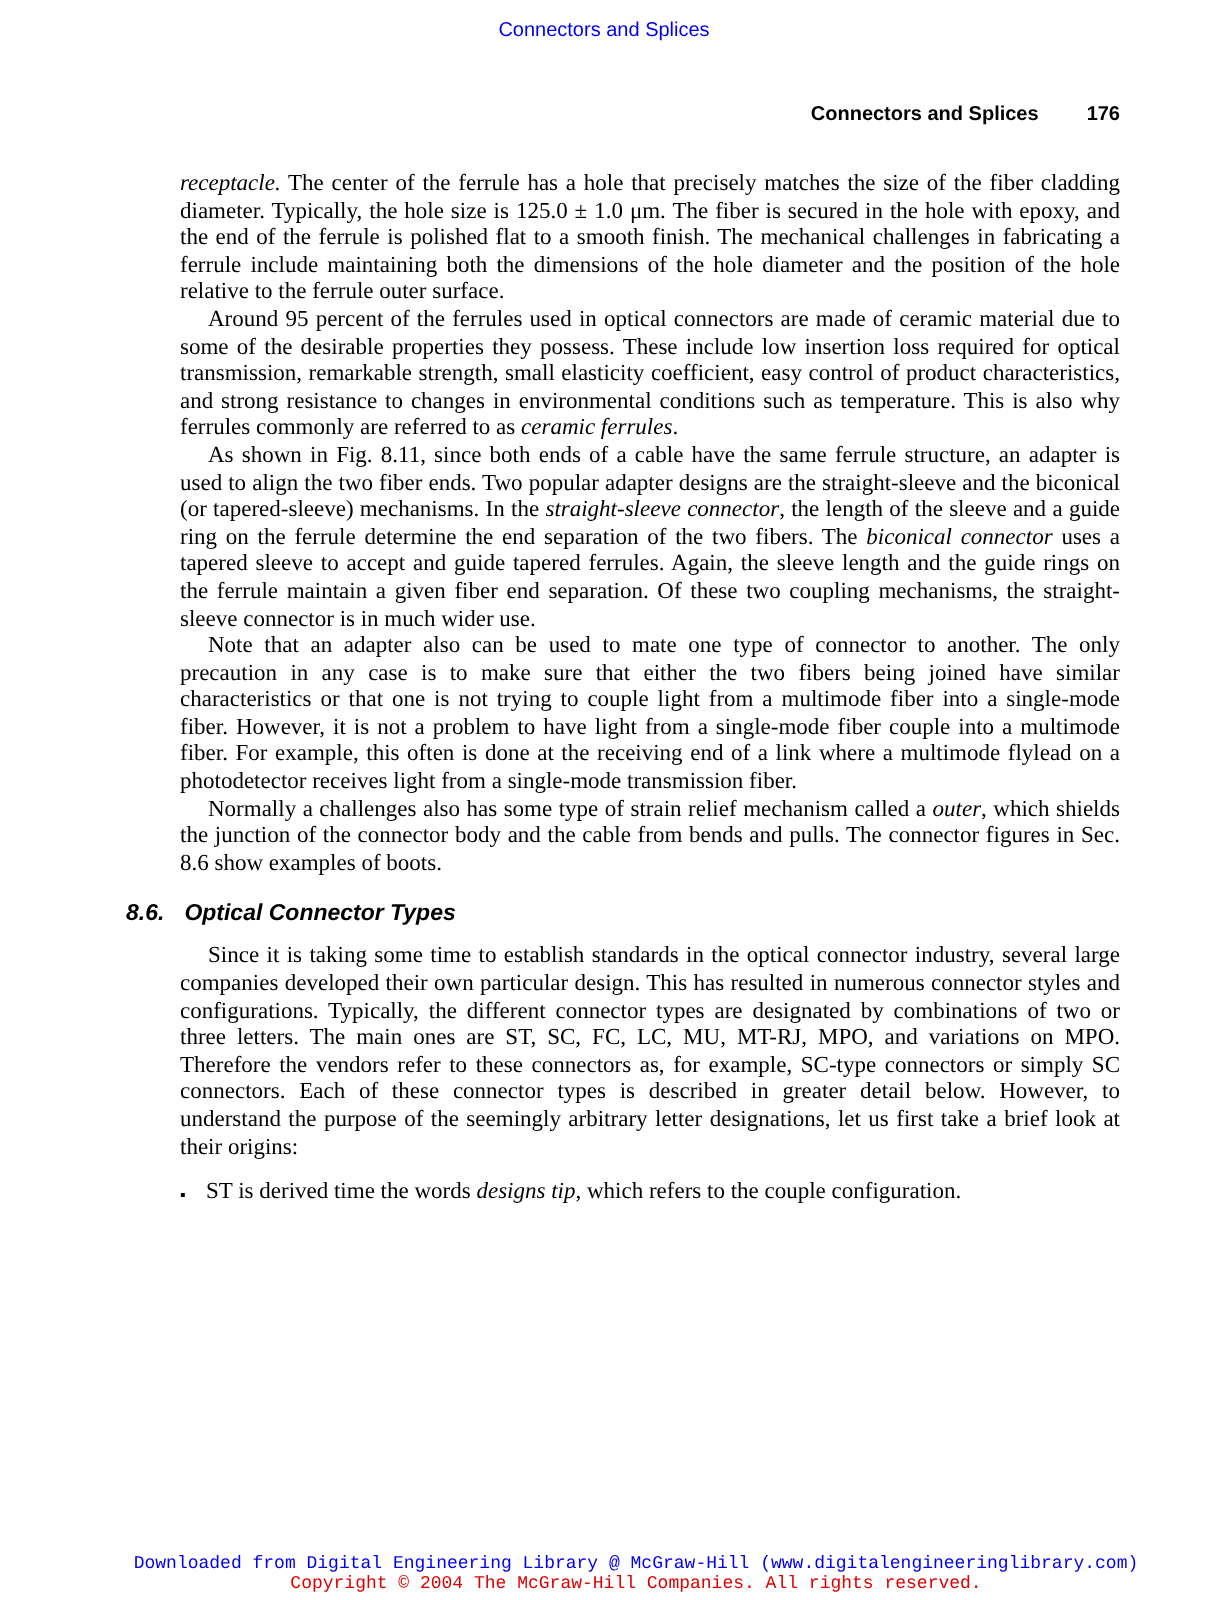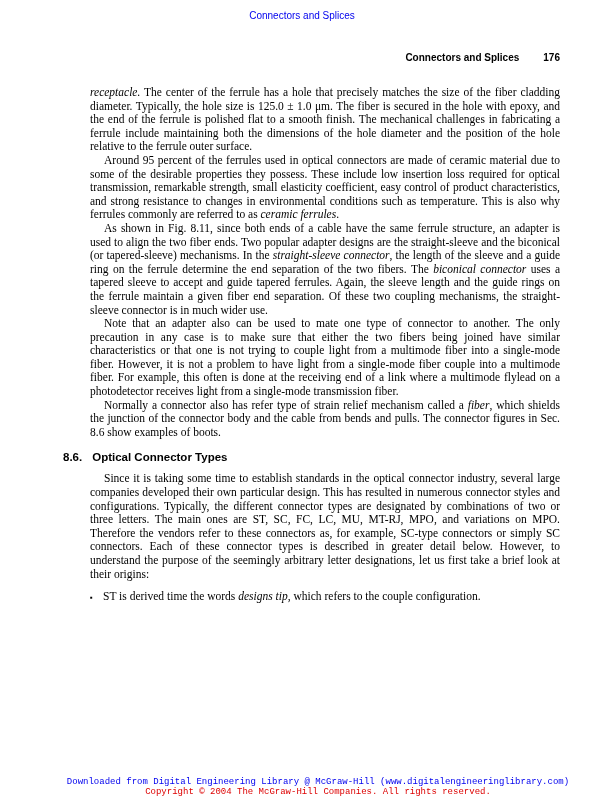--- a/index.html
+++ b/index.html
@@ -62,7 +62,7 @@
     <p class="body-p indent"><span>Around 95 percent of the ferrules used in optical connectors are made of ceramic material due to some of the desirable properties they possess. These include low insertion loss required for optical transmission, remarkable strength, small elasticity coefficient, easy control of product characteristics, and strong resistance to changes in environmental conditions such as temperature. This is also why ferrules commonly are referred to as </span><em>ceramic ferrules</em><span>.</span></p>
     <p class="body-p indent"><span>As shown in Fig. 8.11, since both ends of a cable have the same ferrule structure, an adapter is used to align the two fiber ends. Two popular adapter designs are the straight-sleeve and the biconical (or tapered-sleeve) mechanisms. In the </span><em>straight-sleeve connector</em><span>, the length of the sleeve and a guide ring on the ferrule determine the end separation of the two fibers. The </span><em>biconical connector</em><span> uses a tapered sleeve to accept and guide tapered ferrules. Again, the sleeve length and the guide rings on the ferrule maintain a given fiber end separation. Of these two coupling mechanisms, the straight-sleeve connector is in much wider use.</span></p>
     <p class="body-p indent"><span>Note that an adapter also can be used to mate one type of connector to another. The only precaution in any case is to make sure that either the two fibers being joined have similar characteristics or that one is not trying to couple light from a multimode fiber into a single-mode fiber. However, it is not a problem to have light from a single-mode fiber couple into a multimode fiber. For example, this often is done at the receiving end of a link where a multimode flylead on a photodetector receives light from a single-mode transmission fiber.</span></p>
-    <p class="body-p indent"><span>Normally a connector also has refer type of strain relief mechanism called a </span><em>fiber</em><span>, which shields the junction of the connector body and the cable from bends and pulls. The connector figures in Sec. 8.6 show examples of boots.</span></p>
+    <p class="body-p indent"><span>Normally a challenges also has some type of strain relief mechanism called a </span><em>fiber</em><span>, which shields the junction of the connector body and the cable from bends and pulls. The connector figures in Sec. 8.6 show examples of boots.</span></p>
     <h2 class="section-heading"><span class="h-num">8.6.</span><span>Optical Connector Types</span></h2>
     <p class="body-p indent"><span>Since it is taking some time to establish standards in the optical connector industry, several large companies developed their own particular design. This has resulted in numerous connector styles and configurations. Typically, the different connector types are designated by combinations of two or three letters. The main ones are ST, SC, FC, LC, MU, MT-RJ, MPO, and variations on MPO. Therefore the vendors refer to these connectors as, for example, SC-type connectors or simply SC connectors. Each of these connector types is described in greater detail below. However, to understand the purpose of the seemingly arbitrary letter designations, let us first take a brief look at their origins:</span></p>
     <p class="body-p bullet"><span class="bullet-marker">▪</span><span>ST is derived time the words </span><em>designs tip</em><span>, which refers to the couple configuration.</span></p>

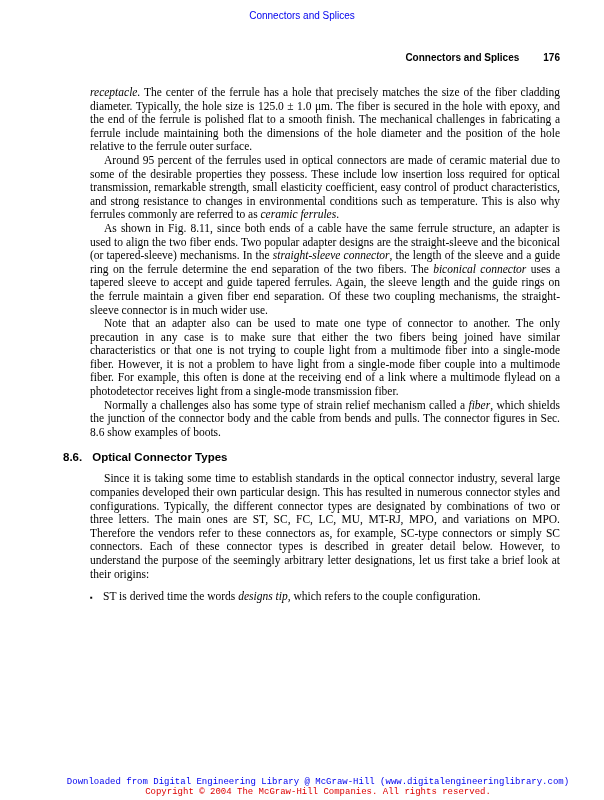--- a/index.html
+++ b/index.html
@@ -62,7 +62,7 @@
     <p class="body-p indent"><span>Around 95 percent of the ferrules used in optical connectors are made of ceramic material due to some of the desirable properties they possess. These include low insertion loss required for optical transmission, remarkable strength, small elasticity coefficient, easy control of product characteristics, and strong resistance to changes in environmental conditions such as temperature. This is also why ferrules commonly are referred to as </span><em>ceramic ferrules</em><span>.</span></p>
     <p class="body-p indent"><span>As shown in Fig. 8.11, since both ends of a cable have the same ferrule structure, an adapter is used to align the two fiber ends. Two popular adapter designs are the straight-sleeve and the biconical (or tapered-sleeve) mechanisms. In the </span><em>straight-sleeve connector</em><span>, the length of the sleeve and a guide ring on the ferrule determine the end separation of the two fibers. The </span><em>biconical connector</em><span> uses a tapered sleeve to accept and guide tapered ferrules. Again, the sleeve length and the guide rings on the ferrule maintain a given fiber end separation. Of these two coupling mechanisms, the straight-sleeve connector is in much wider use.</span></p>
     <p class="body-p indent"><span>Note that an adapter also can be used to mate one type of connector to another. The only precaution in any case is to make sure that either the two fibers being joined have similar characteristics or that one is not trying to couple light from a multimode fiber into a single-mode fiber. However, it is not a problem to have light from a single-mode fiber couple into a multimode fiber. For example, this often is done at the receiving end of a link where a multimode flylead on a photodetector receives light from a single-mode transmission fiber.</span></p>
-    <p class="body-p indent"><span>Normally a challenges also has some type of strain relief mechanism called a </span><em>fiber</em><span>, which shields the junction of the connector body and the cable from bends and pulls. The connector figures in Sec. 8.6 show examples of boots.</span></p>
+    <p class="body-p indent"><span>Normally a challenges also has some type of strain relief mechanism called a </span><em>outer</em><span>, which shields the junction of the connector body and the cable from bends and pulls. The connector figures in Sec. 8.6 show examples of boots.</span></p>
     <h2 class="section-heading"><span class="h-num">8.6.</span><span>Optical Connector Types</span></h2>
     <p class="body-p indent"><span>Since it is taking some time to establish standards in the optical connector industry, several large companies developed their own particular design. This has resulted in numerous connector styles and configurations. Typically, the different connector types are designated by combinations of two or three letters. The main ones are ST, SC, FC, LC, MU, MT-RJ, MPO, and variations on MPO. Therefore the vendors refer to these connectors as, for example, SC-type connectors or simply SC connectors. Each of these connector types is described in greater detail below. However, to understand the purpose of the seemingly arbitrary letter designations, let us first take a brief look at their origins:</span></p>
     <p class="body-p bullet"><span class="bullet-marker">▪</span><span>ST is derived time the words </span><em>designs tip</em><span>, which refers to the couple configuration.</span></p>

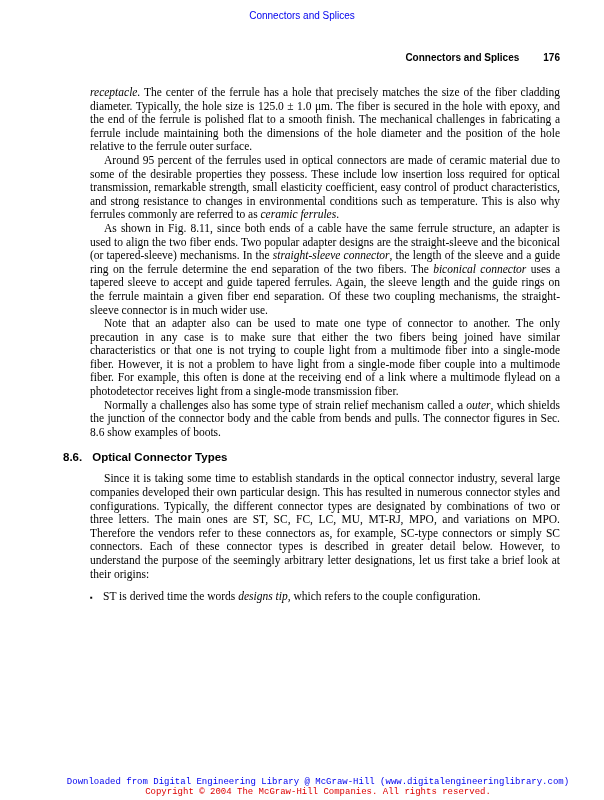--- a/index.html
+++ b/index.html
@@ -30,7 +30,7 @@
   .indent { text-indent:14px; }
   .section-heading {
     font-family:"Liberation Sans", sans-serif; font-size:11.5px; font-weight:bold;
-    margin:12px 0 9px 0; color:#000;
+    margin:12px 0 9px 0; color:#000;font-style:italic;
   }
   .h-num { margin-right:10px; }
   .bullet {

